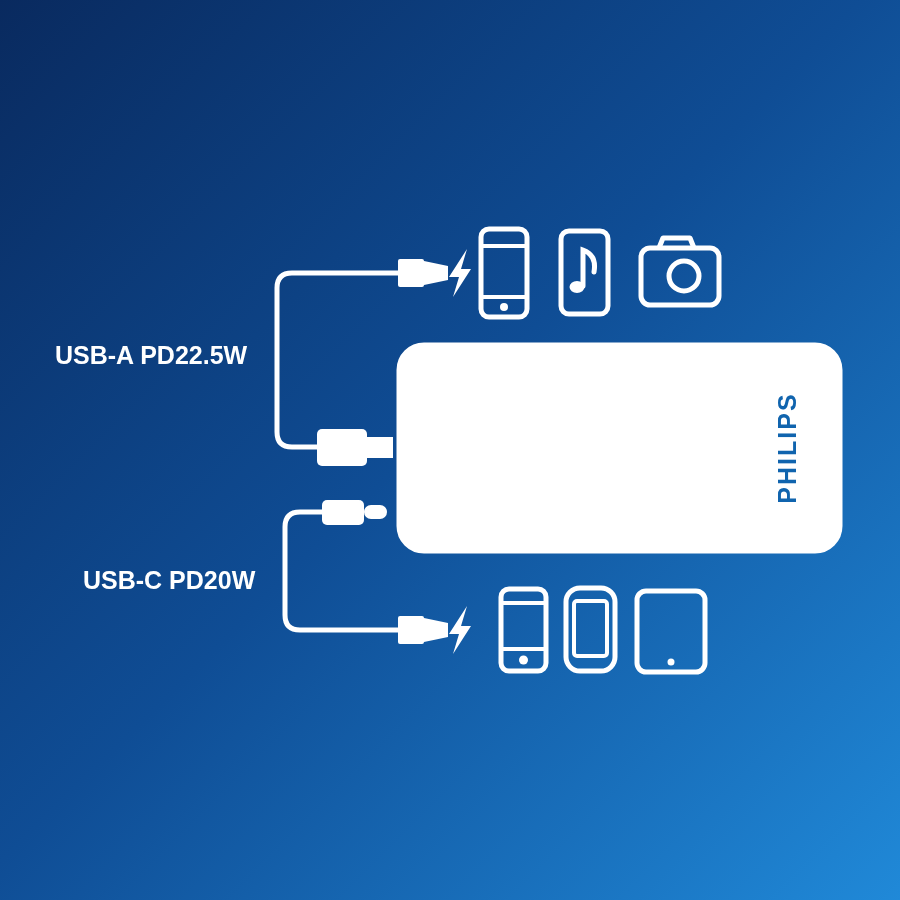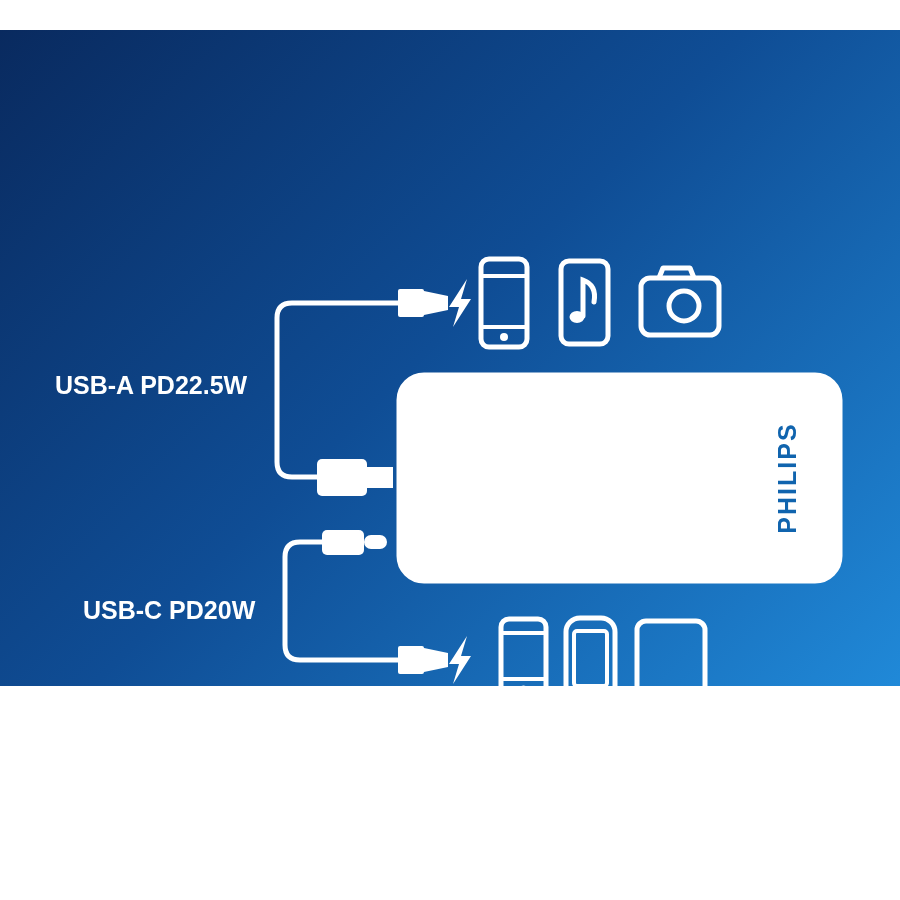--- a/index.html
+++ b/index.html
@@ -9,11 +9,10 @@
   .stage {
     position: relative;
     width: 900px;
-    height: 656px;
+    height: 900px;
     overflow: hidden;
     background: linear-gradient(135deg, #092a5f 0%, #0f4d95 48%, #2089d8 100%);
     font-family: "Liberation Sans", sans-serif;
-    margin-top: 30px;
   }
   svg text {
     font-family: "Liberation Sans", sans-serif;

